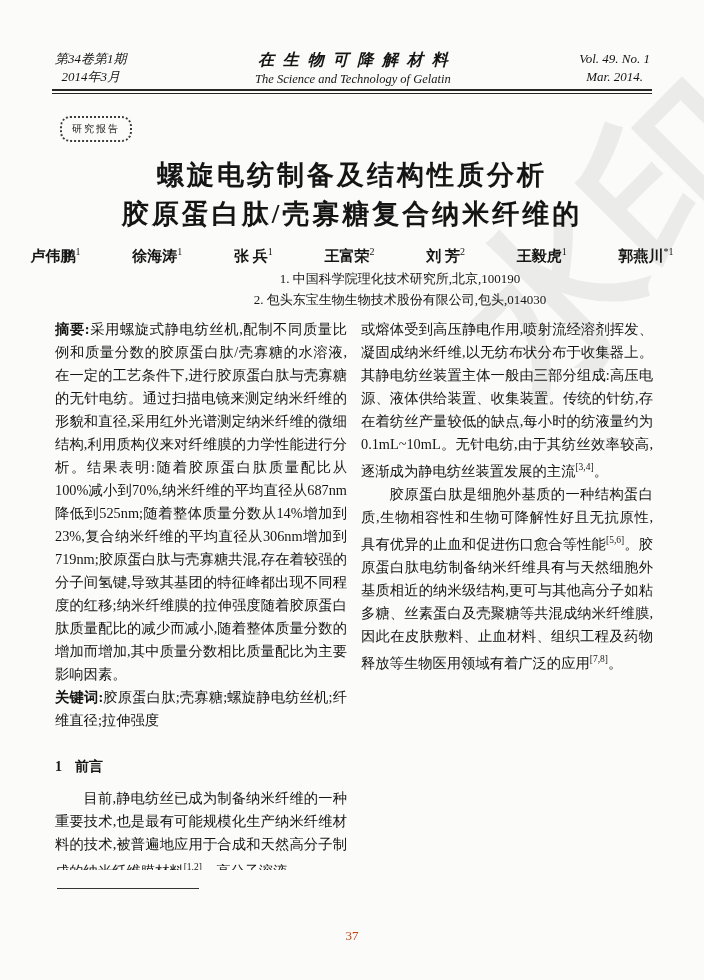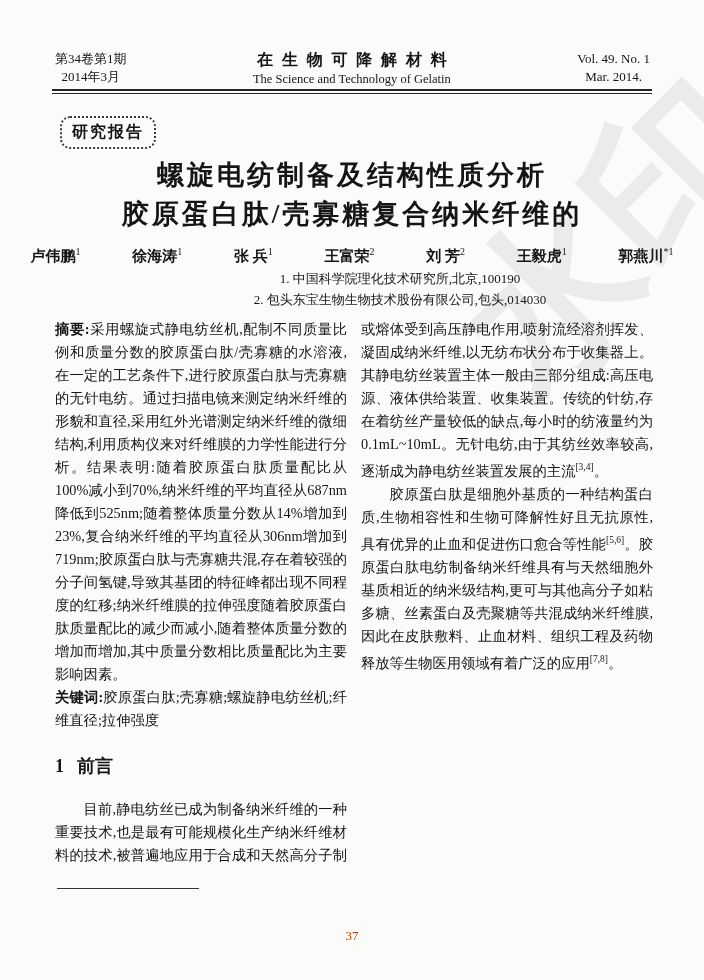--- a/index.html
+++ b/index.html
@@ -20,7 +20,7 @@
   
   .header-row {
     position:absolute; top:50px; left:55px; width:595px;
-    display:flex; justify-content:space-between; align-items:flex-start;
+    display:flex; justify-content:space-between; align-items:flex-start;font-style:italic;
   }
   .header-side { font-size:13px; line-height:18px; text-align:center; white-space:nowrap; }
   .header-center { text-align:center; }

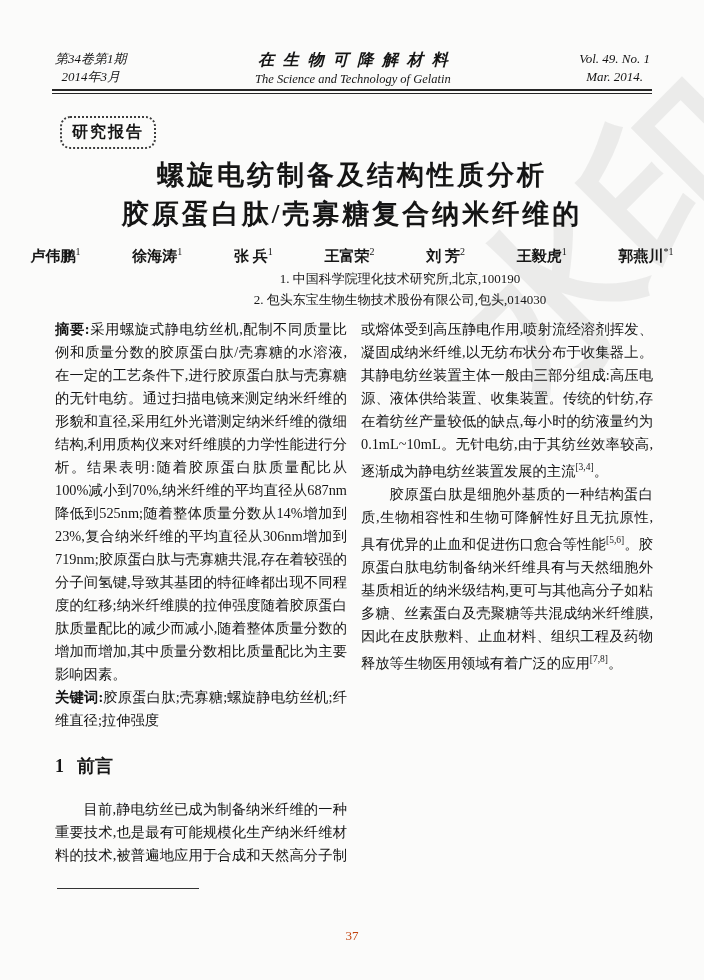--- a/index.html
+++ b/index.html
@@ -34,7 +34,7 @@
   .badge {
     position:absolute; top:116px; left:60px;
     border:2px dotted #3c3c3c; border-radius:10px;
-    padding:4px 10px; font-size:16px; font-weight:bold; letter-spacing:2px;
+    padding:4px 10px; font-size:10px; font-weight:normal; letter-spacing:2px;
   }
   
   .title {

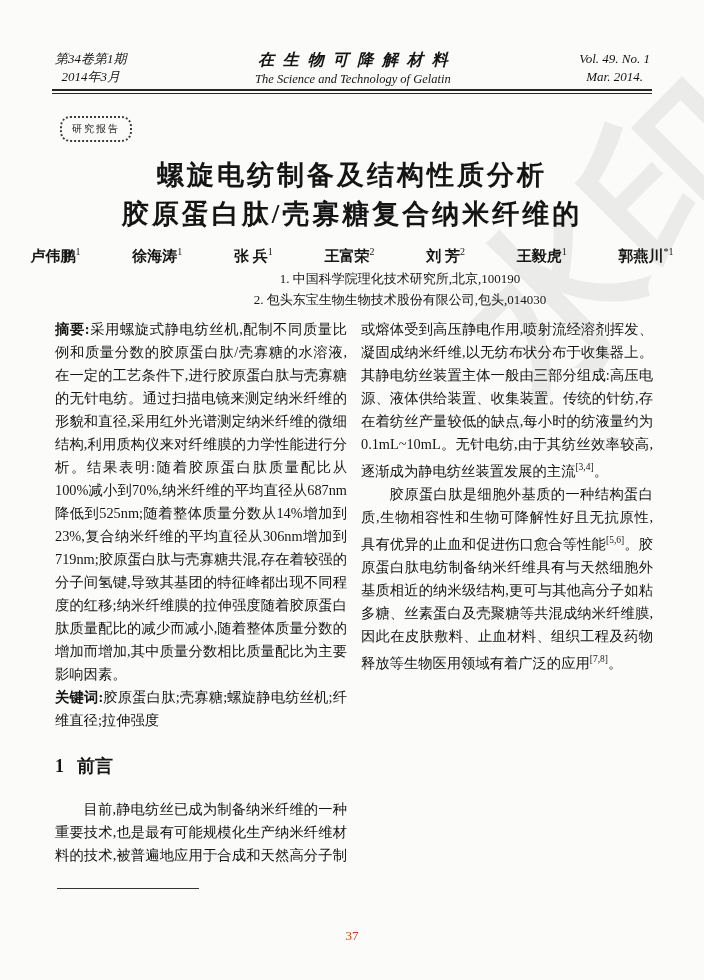--- a/index.html
+++ b/index.html
@@ -57,7 +57,7 @@
   .bold { font-weight:bold; }
   .indent { text-indent:2em; }
   .kw { margin-top:21px; }
-  .sec-heading { margin-top:23px; margin-bottom:20px; font-weight:bold; font-size:18px; }
+  .sec-heading { margin-top:23px; margin-bottom:9px; font-weight:bold; font-size:14px; }
   .sec-num { margin-right:13px; }
   
   .footnote-rule { position:absolute; top:888px; left:57px; width:142px; border-top:1.5px solid #333; }

